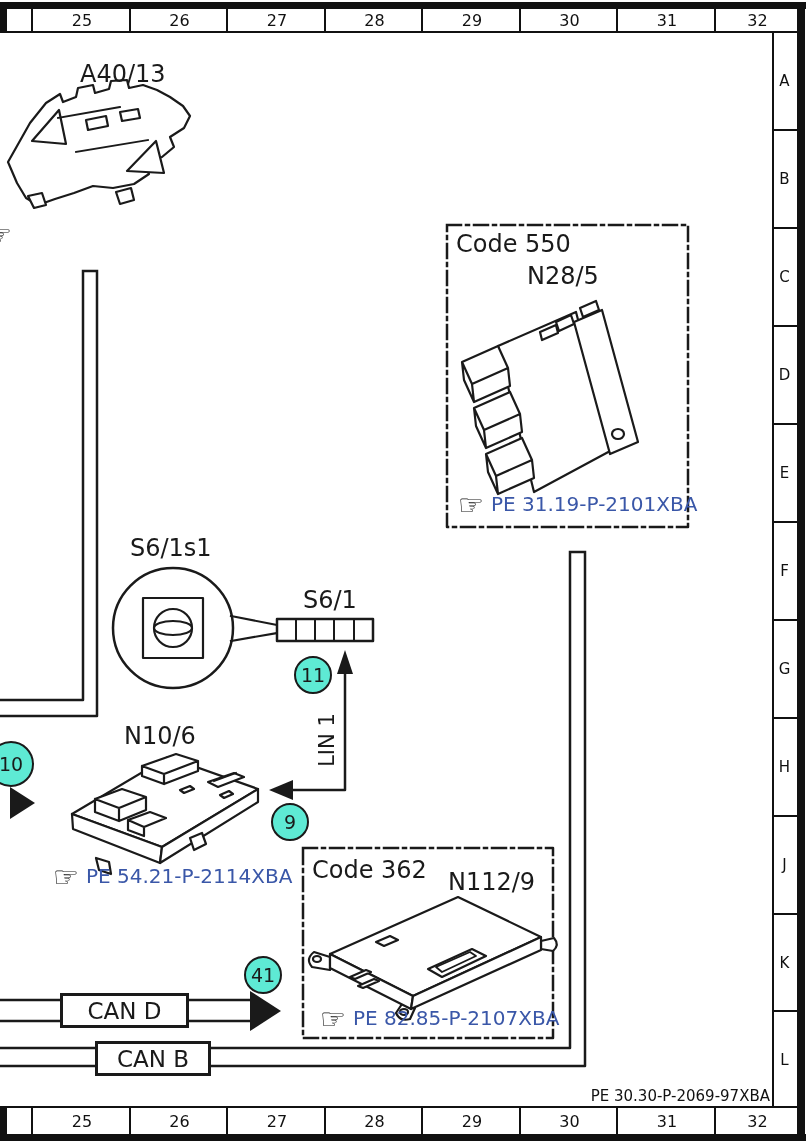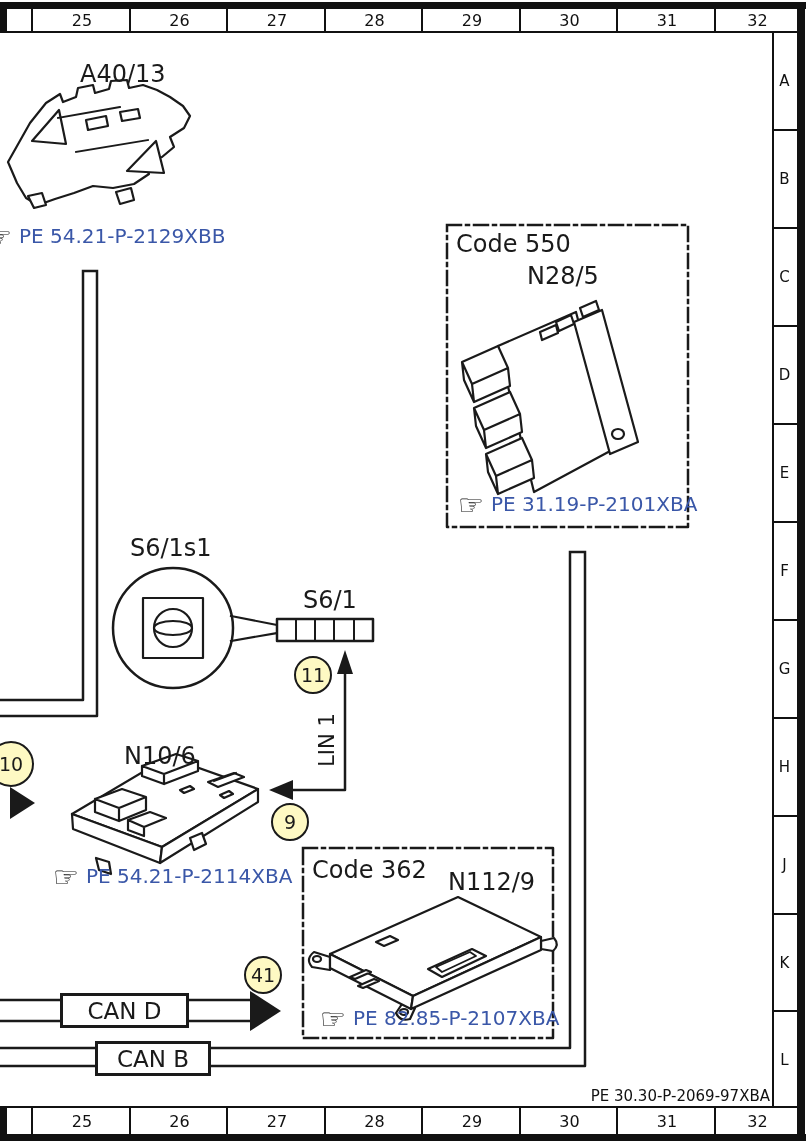--- a/index.html
+++ b/index.html
@@ -236,7 +236,6 @@
   <div class="lbl" style="left:80px;top:60px;">A40/13</div>
   <div class="ref-row" style="left:-14px;top:224px;">
     <span class="hand">☞</span>
-    <span class="ref">PE 54.21-P-2129XBB</span>
   </div>
 
   <div class="lbl" style="left:456px;top:230px;">Code 550</div>

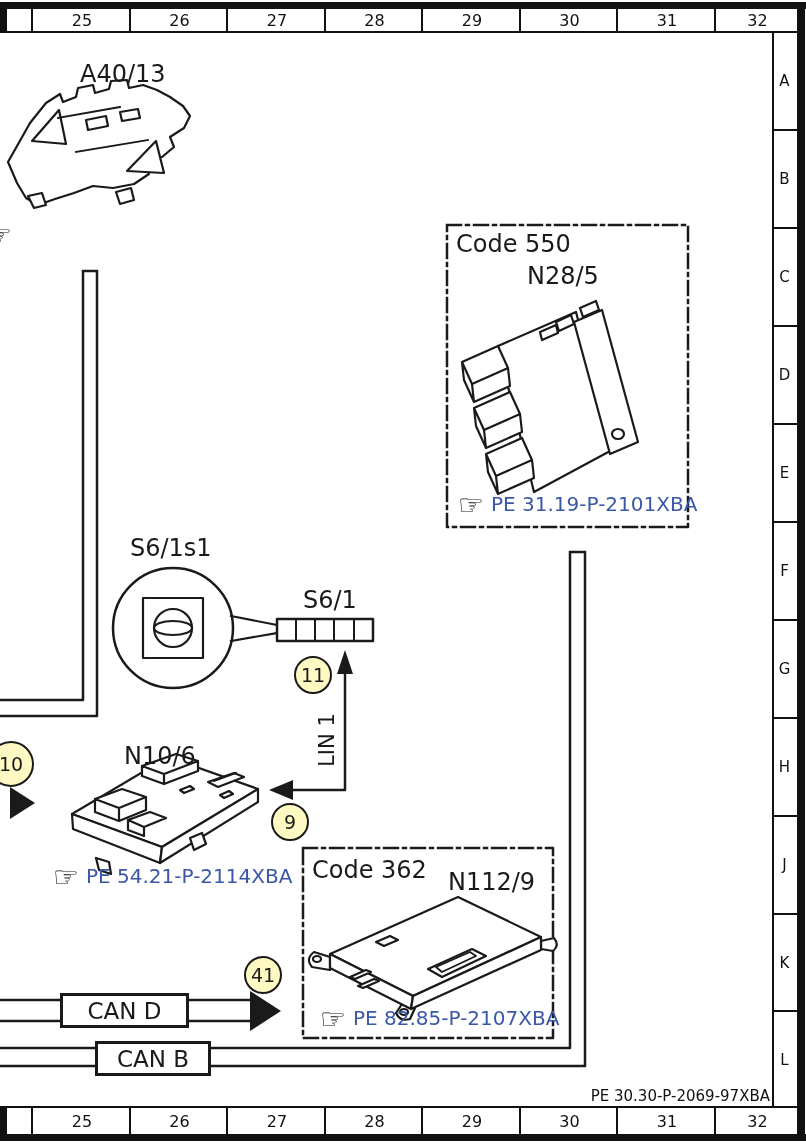--- a/index.html
+++ b/index.html
@@ -30,7 +30,7 @@
     font-size:23px;color:#1a1a1a;
   }
   .callout{
-    position:absolute;border:2.5px solid #1a1a1a;border-radius:50%;background:#fef9c3;
+    position:absolute;border:2.5px solid #1a1a1a;border-radius:50%;background:#5eead4;
     display:flex;align-items:center;justify-content:center;
     font-size:19px;color:#1a1a1a;
   }

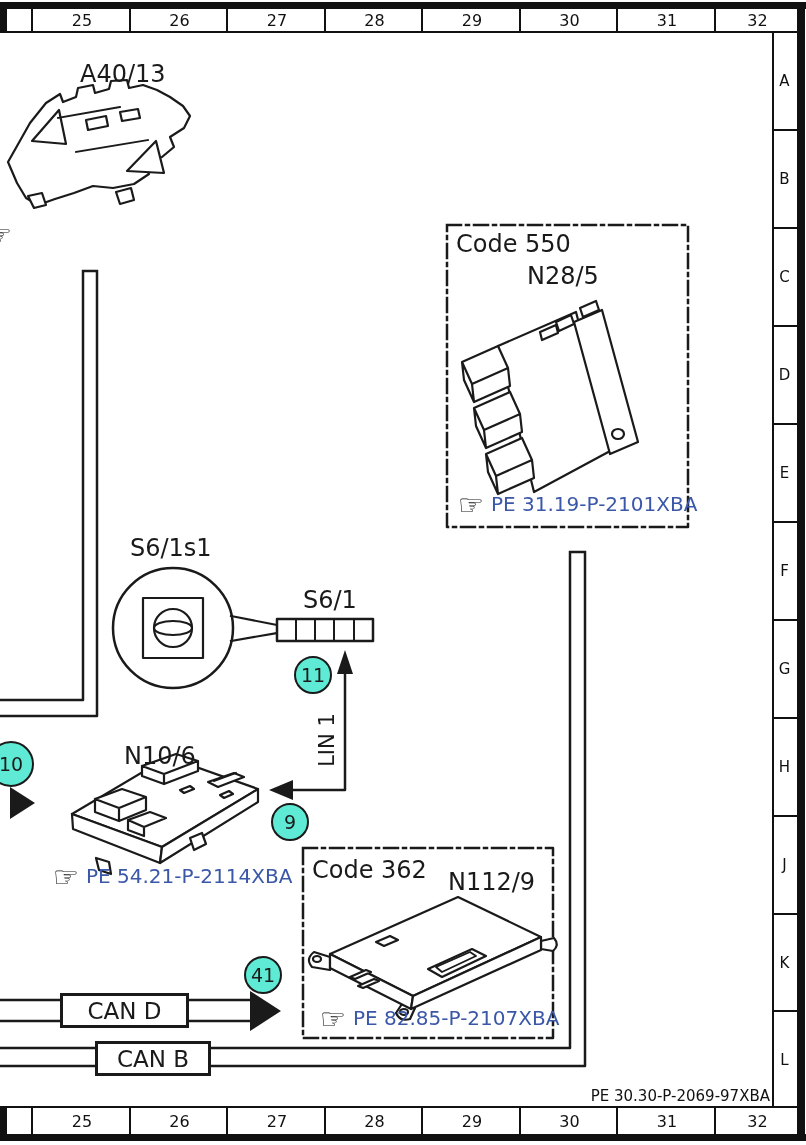--- a/index.html
+++ b/index.html
@@ -248,7 +248,7 @@
   <div class="lbl" style="left:130px;top:534px;">S6/1s1</div>
   <div class="lbl" style="left:303px;top:586px;">S6/1</div>
 
-  <div class="lbl" style="left:124px;top:742px;text-align:right;">N10/6</div>
+  <div class="lbl" style="left:124px;top:722px;text-align:right;">N10/6</div>
   <div class="ref-row" style="left:53px;top:864px;">
     <span class="hand">☞</span>
     <span class="ref">PE 54.21-P-2114XBA</span>

